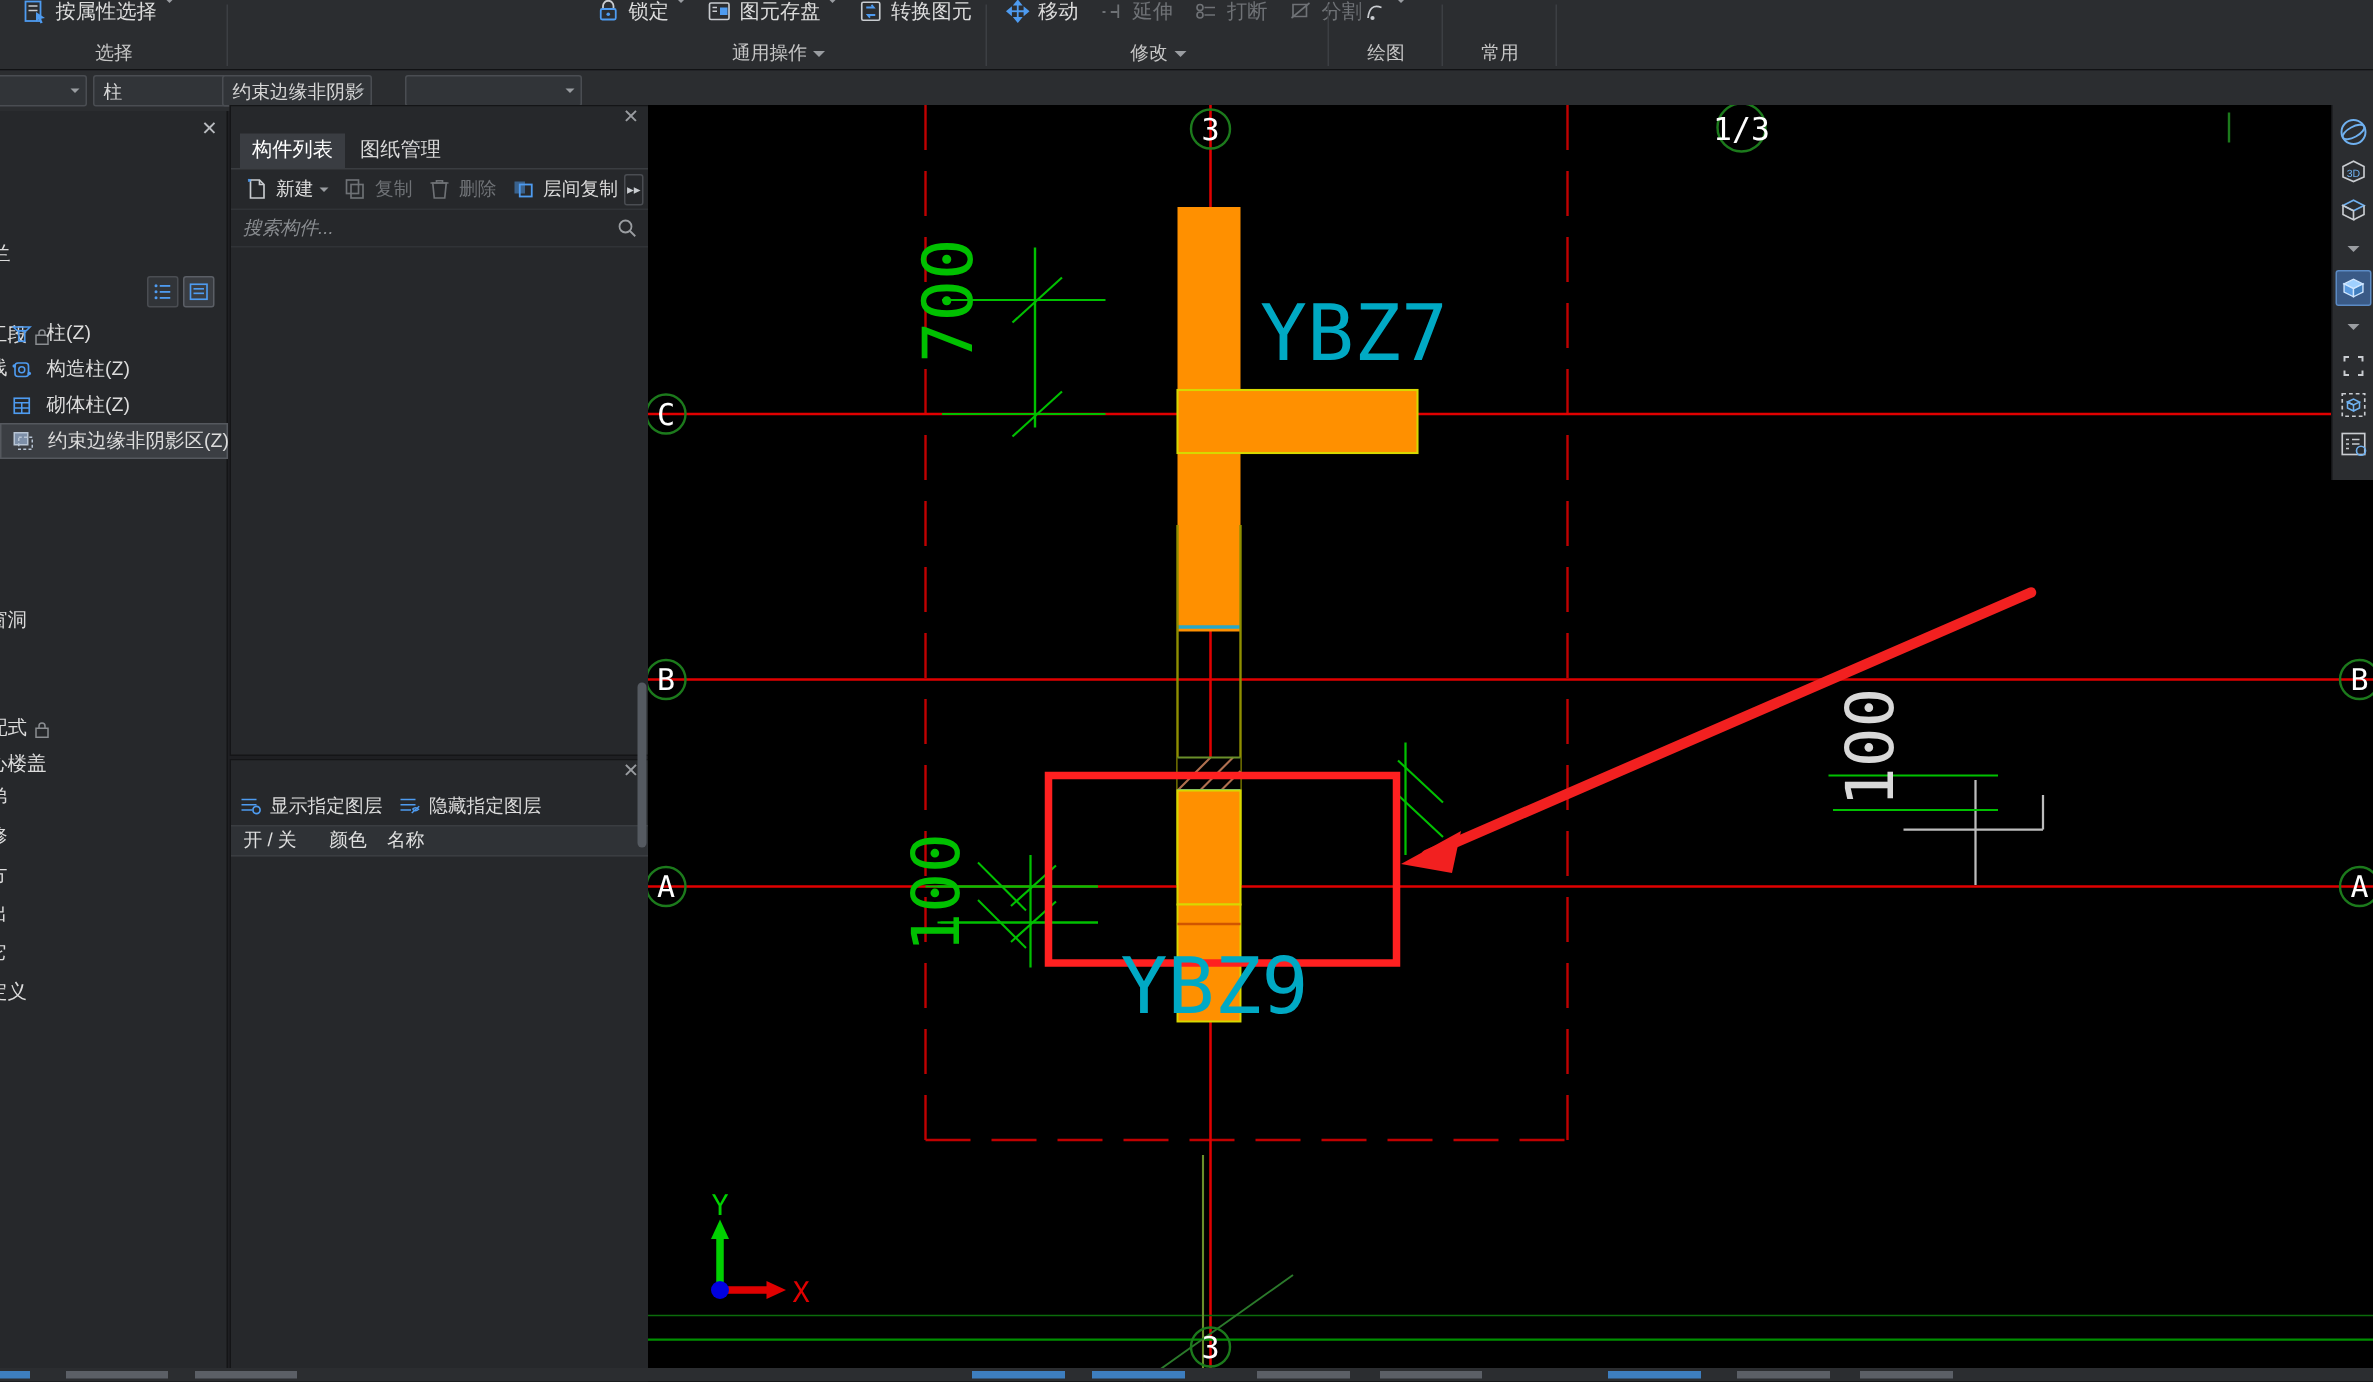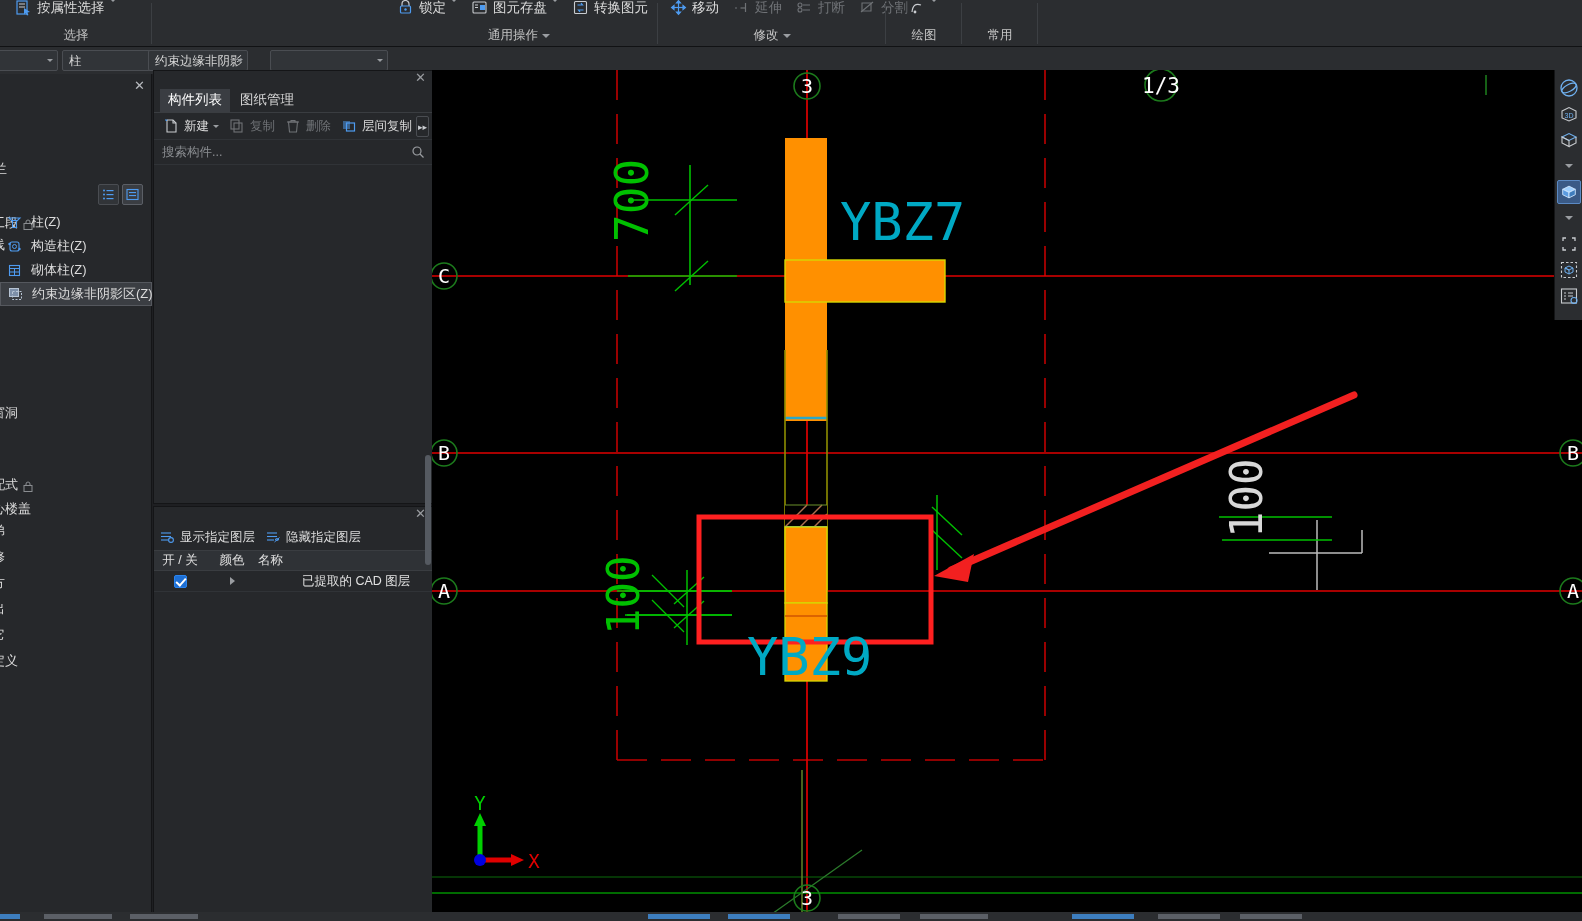--- a/index.html
+++ b/index.html
@@ -68,7 +68,7 @@
              justify-content:center; color:#c9ccd0; font-size:9px; }
   .searchrow{ position:relative; height:25px; border-bottom:1px solid #303337; }
   .searchrow input{ width:100%; height:100%; background:transparent; border:0; outline:0;
-        color:#22c55e; font-size:12.5px; padding-left:8px; font-family:inherit;}
+        color:#22c55e; font-size:12.5px; padding-left:8px; font-family:inherit;font-style:italic;}
   .searchrow input::placeholder{ color:#8a8d91; }
   .srch-ic{ position:absolute; right:7px; top:5px; }
   .clist{ padding-top:6px; }

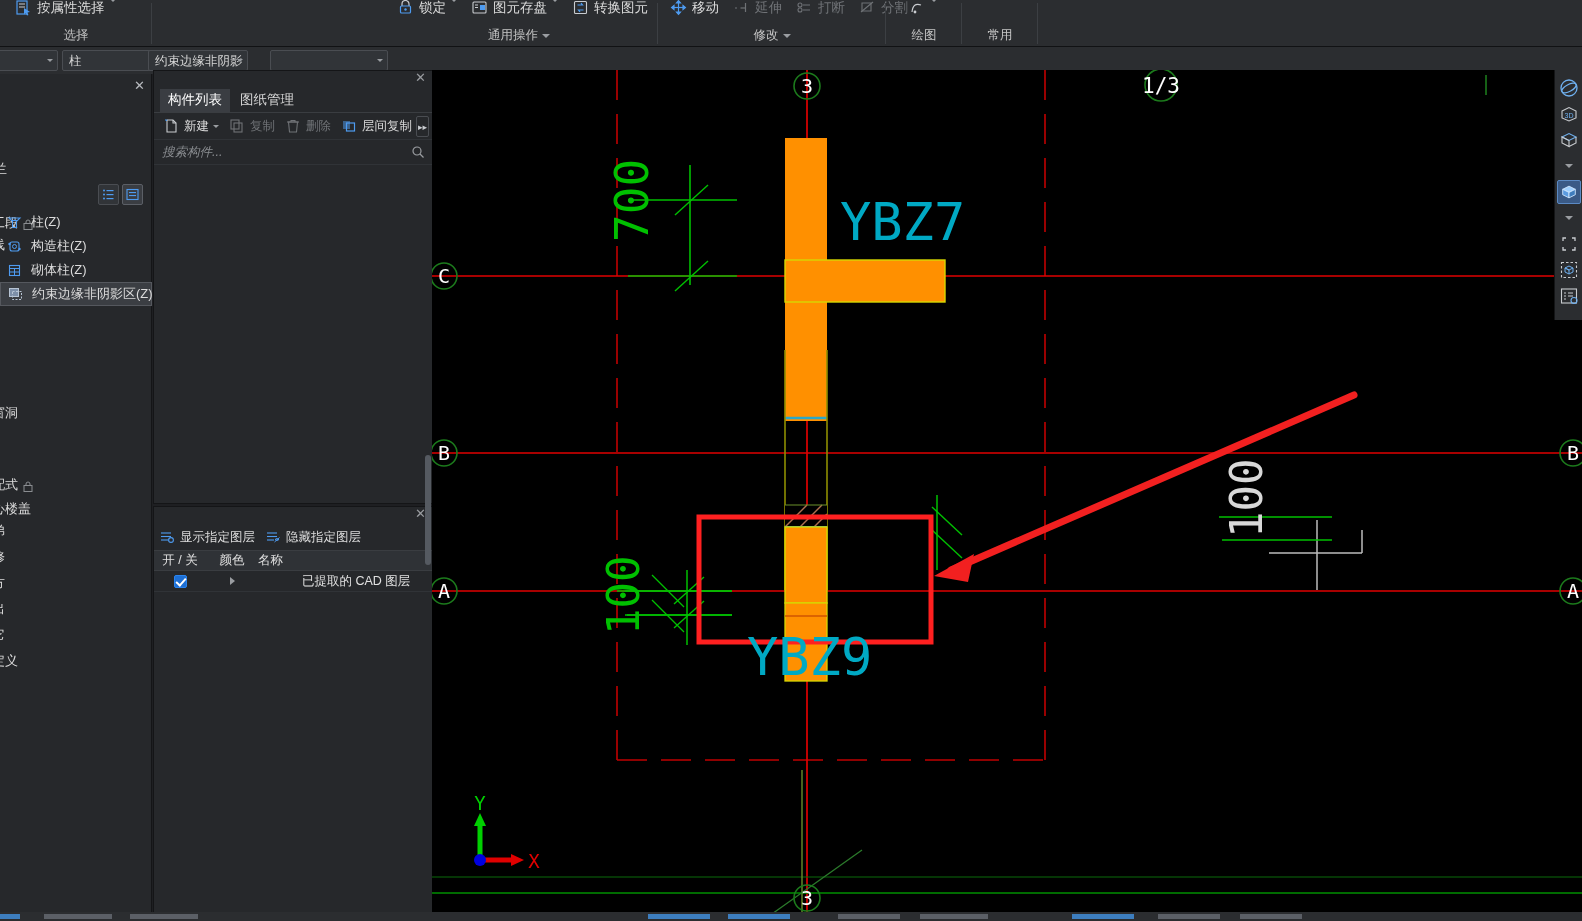--- a/index.html
+++ b/index.html
@@ -503,15 +503,6 @@
       <div class="c-color">颜色</div>
       <div class="c-name" style="justify-content:center;padding-left:0">名称</div>
     </div>
-    <div class="trow">
-      <div class="c-onoff">
-          <span class="chk"></span>
-        </div>
-      <div class="c-color">
-          <span class="arrw"></span>
-        </div>
-      <div class="c-name">已提取的 CAD 图层</div>
-    </div>
   </div>
 
   <div class="lscroll"></div>

